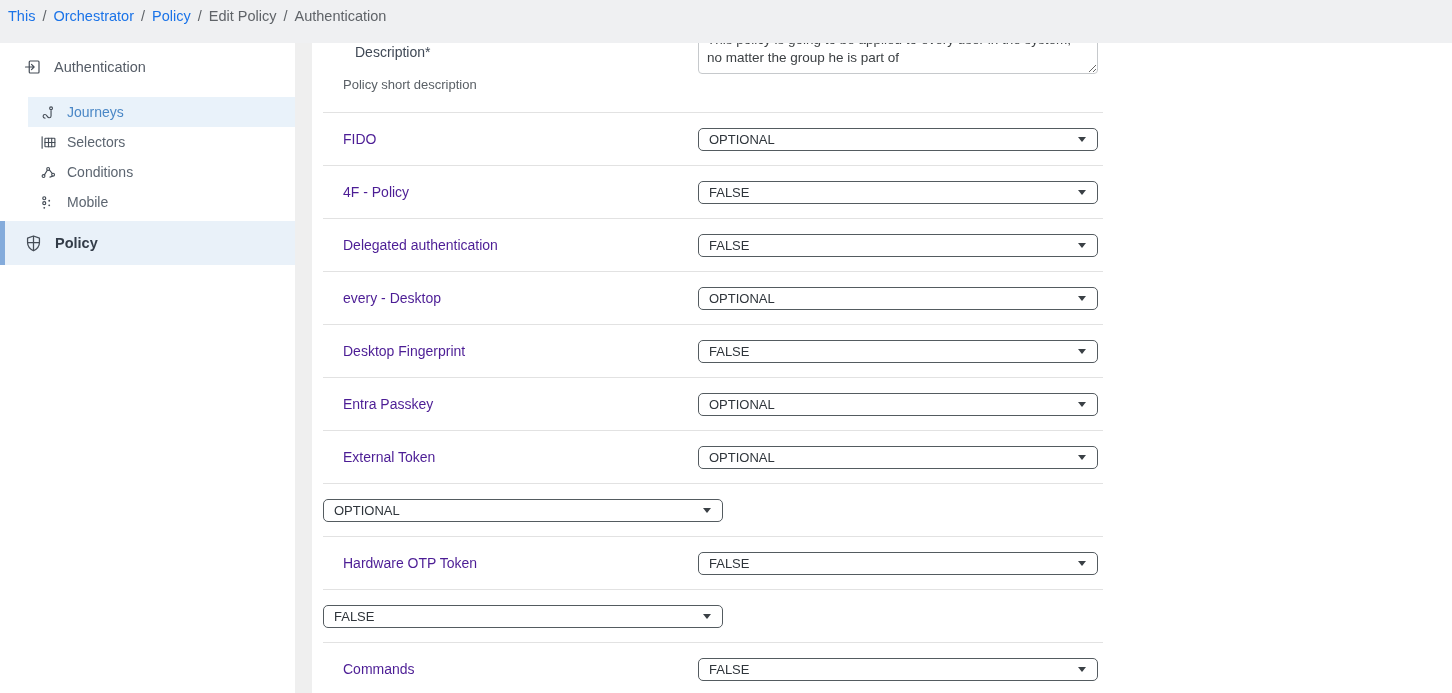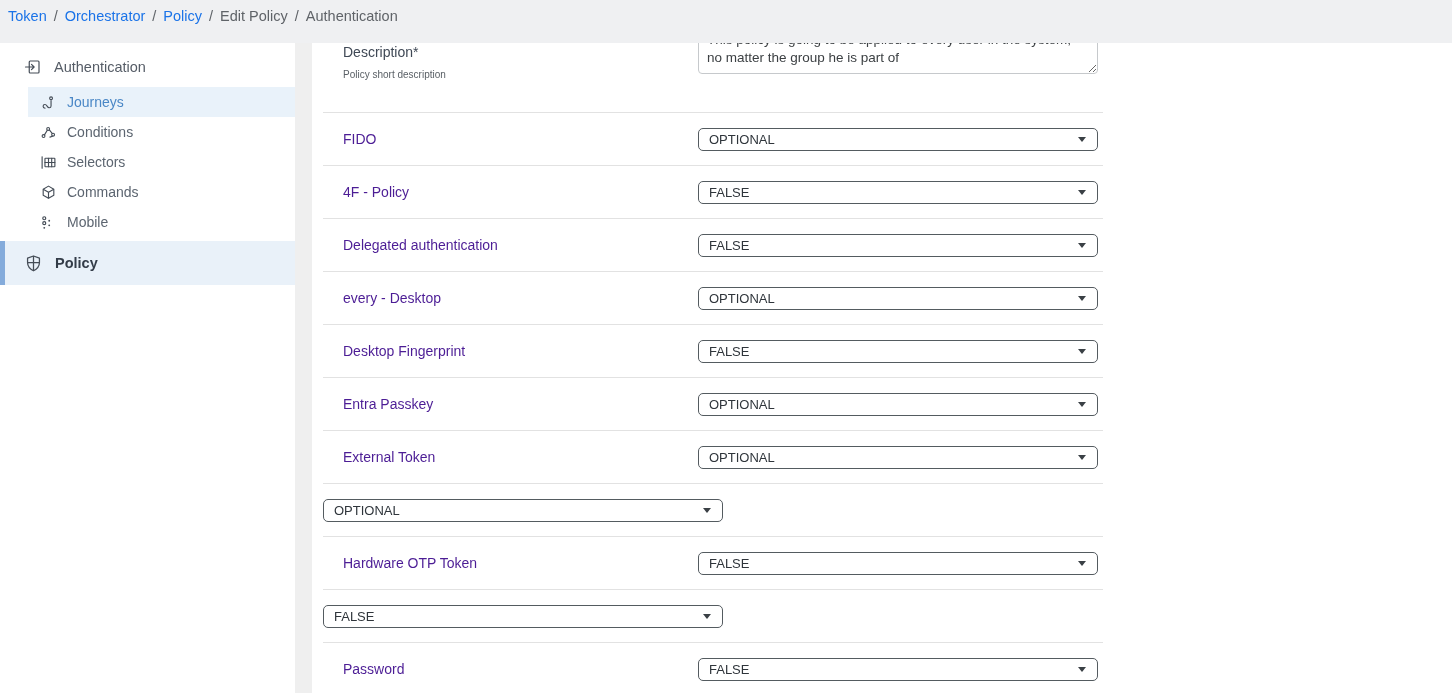--- a/index.html
+++ b/index.html
@@ -89,7 +89,7 @@
 
 <div class="header">
   <div class="crumbs">
-    <span class="crumb-link">Token</span>
+    <span class="crumb-link">This</span>
     <span class="crumb-sep">/</span>
     <span class="crumb-link">Orchestrator</span>
     <span class="crumb-sep">/</span>

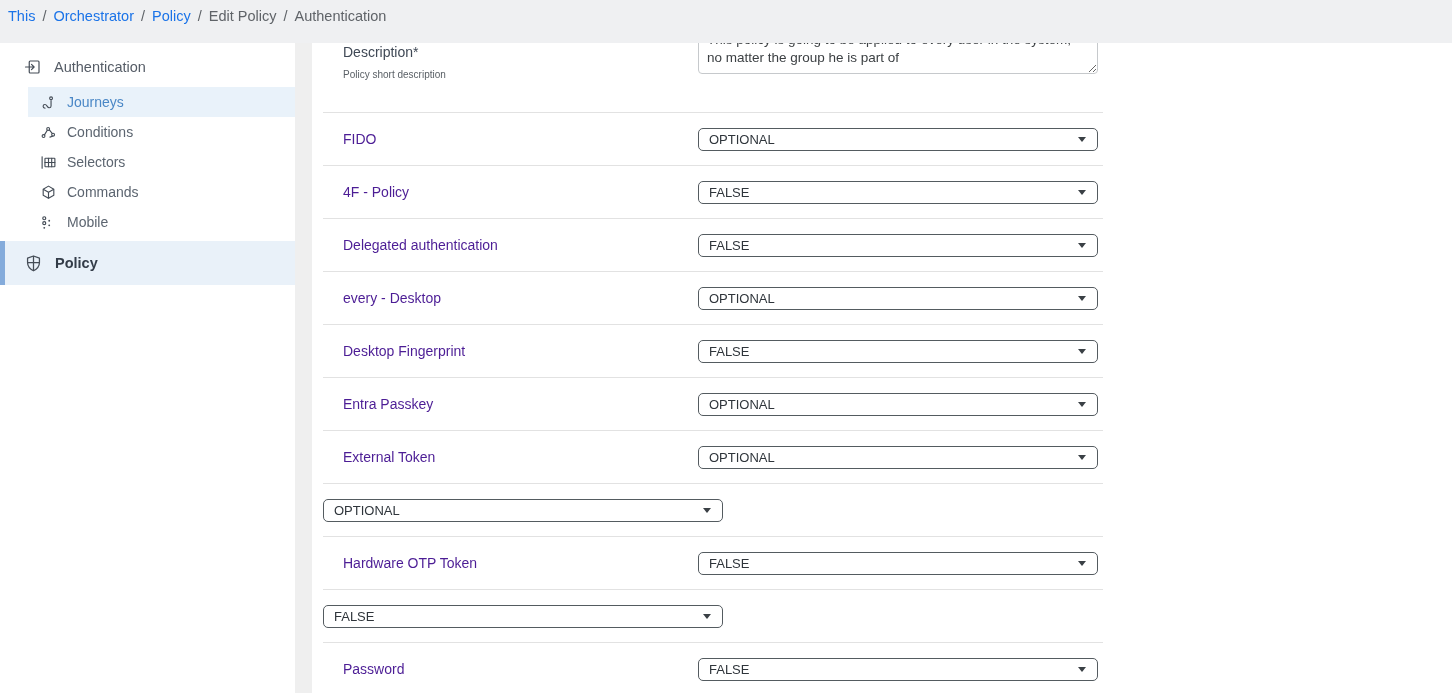--- a/index.html
+++ b/index.html
@@ -53,7 +53,7 @@
 
   
   .desc-section { position:relative; height:69px; }
-  .desc-label { position:absolute; left:20px; top:1px; font-size:14px; color:#3f4855; }
+  .desc-label { position:absolute; left:32px; top:1px; font-size:14px; color:#3f4855; }
   .desc-helper { position:absolute; left:20px; top:26px; font-size:10px; color:#5a6066; }
   .desc-control { position:absolute; left:375px; top:0; width:402px; height:31px; overflow:hidden; }
   .desc-control textarea {

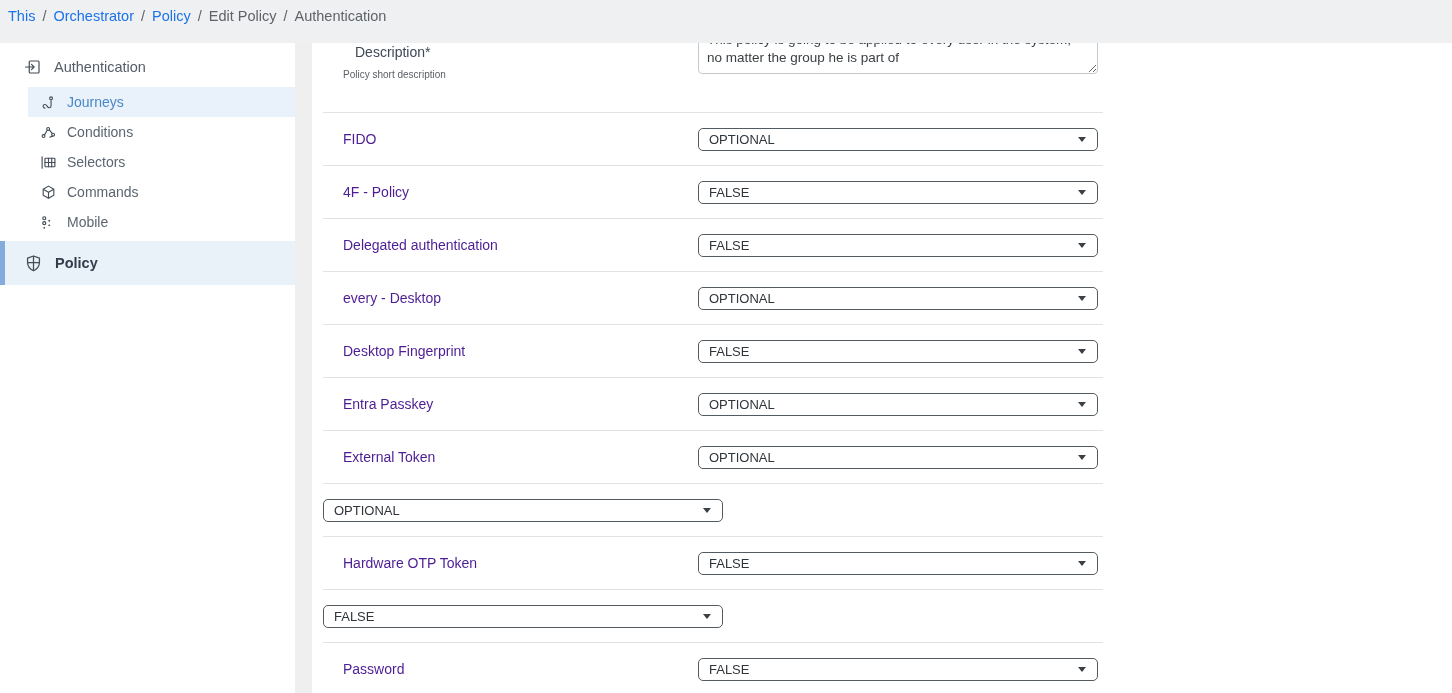--- a/index.html
+++ b/index.html
@@ -54,7 +54,7 @@
   
   .desc-section { position:relative; height:69px; }
   .desc-label { position:absolute; left:32px; top:1px; font-size:14px; color:#3f4855; }
-  .desc-helper { position:absolute; left:20px; top:26px; font-size:10px; color:#5a6066; }
+  .desc-helper { position:absolute; left:20px; top:34px; font-size:13px; color:#5a6066; }
   .desc-control { position:absolute; left:375px; top:0; width:402px; height:31px; overflow:hidden; }
   .desc-control textarea {
     display:block; width:400px; height:47px; margin-top:-16px;

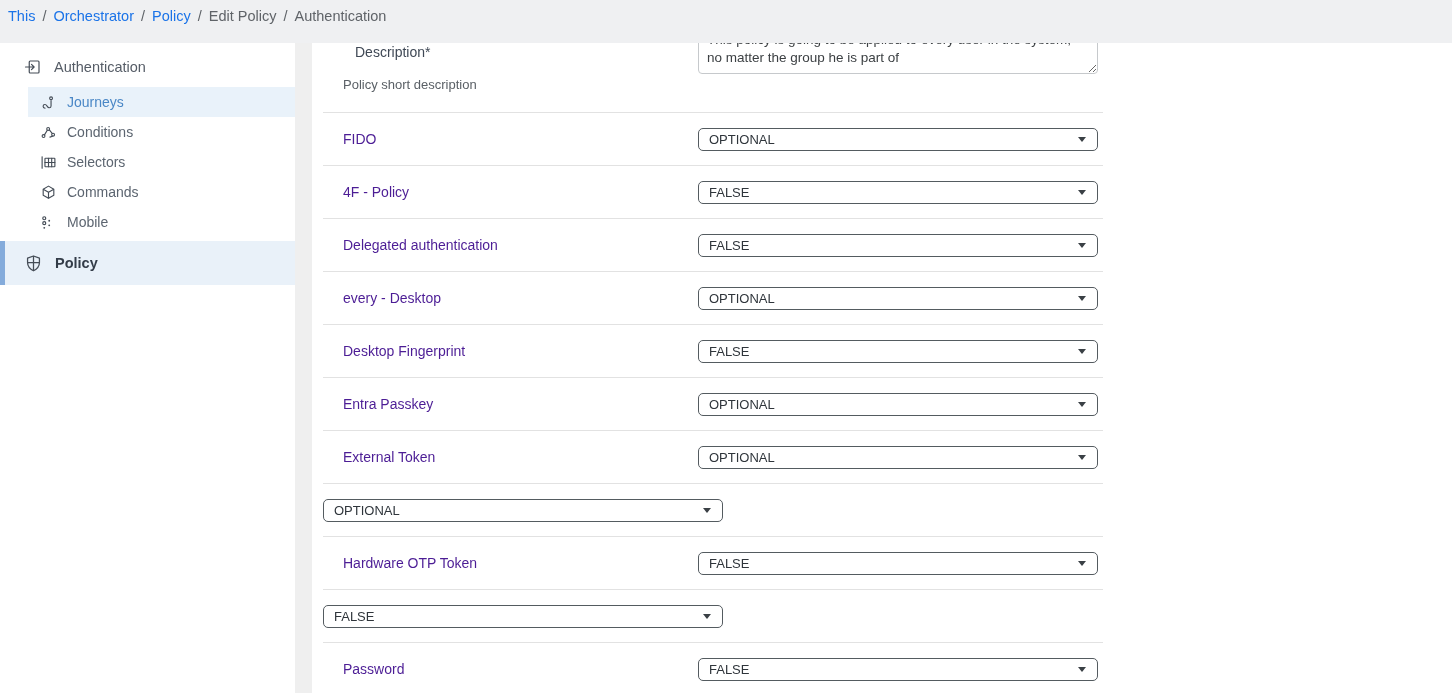--- a/index.html
+++ b/index.html
@@ -34,7 +34,7 @@
     display:flex; align-items:center; gap:12px;
     padding-left:24px; font-size:14.5px; color:#555c66;
   }
-  .side-sub { margin-top:6px; }
+  .side-sub { margin-top:16px; }
   .side-item {
     height:30px; margin-left:28px;
     display:flex; align-items:center; gap:10px;

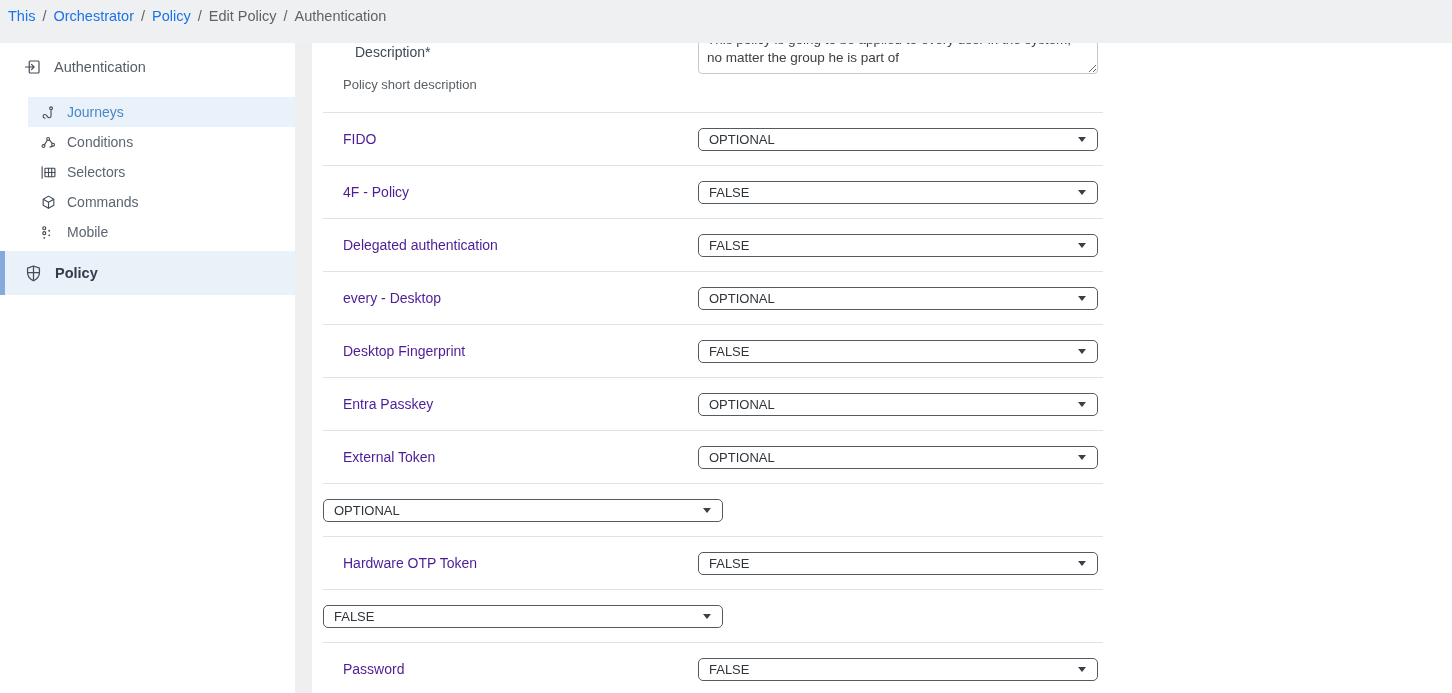--- a/index.html
+++ b/index.html
@@ -127,17 +127,6 @@
       <div class="side-item">
         <span class="icon">
           <svg width="17" height="17" viewBox="0 0 24 24" fill="none" stroke="currentColor" stroke-width="1.6" stroke-linecap="round">
-            <circle cx="5" cy="17" r="2"></circle>
-            <circle cx="11.5" cy="7" r="2"></circle>
-            <circle cx="18.5" cy="15" r="2"></circle>
-            <path d="M6.3 15.3l4-6.4M13.2 8.4l4 4.9M14 18.5l4.5-1.5"></path>
-          </svg>
-        </span>
-        <span>Conditions</span>
-      </div>
-      <div class="side-item">
-        <span class="icon">
-          <svg width="17" height="17" viewBox="0 0 24 24" fill="none" stroke="currentColor" stroke-width="1.6" stroke-linecap="round">
             <line x1="3" y1="4" x2="3" y2="20"></line>
             <rect x="7" y="6" width="14" height="12" rx="0.8"></rect>
             <line x1="7" y1="12" x2="21" y2="12"></line>
@@ -146,6 +135,17 @@
           </svg>
         </span>
         <span>Selectors</span>
+      </div>
+      <div class="side-item">
+        <span class="icon">
+          <svg width="17" height="17" viewBox="0 0 24 24" fill="none" stroke="currentColor" stroke-width="1.6" stroke-linecap="round">
+            <circle cx="5" cy="17" r="2"></circle>
+            <circle cx="11.5" cy="7" r="2"></circle>
+            <circle cx="18.5" cy="15" r="2"></circle>
+            <path d="M6.3 15.3l4-6.4M13.2 8.4l4 4.9M14 18.5l4.5-1.5"></path>
+          </svg>
+        </span>
+        <span>Conditions</span>
       </div>
       <div class="side-item">
         <span class="icon">

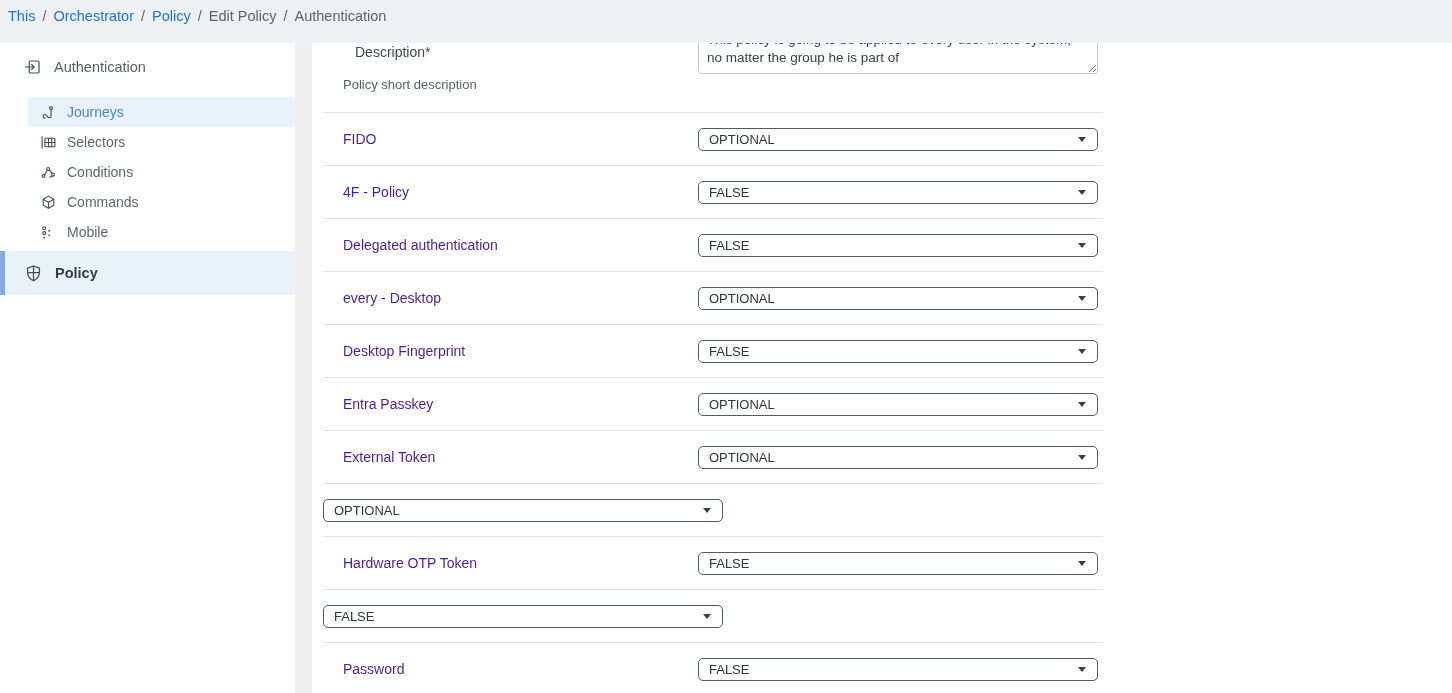--- a/index.html
+++ b/index.html
@@ -149,15 +149,6 @@
       </div>
       <div class="side-item">
         <span class="icon">
-          <svg width="17" height="17" viewBox="0 0 24 24" fill="none" stroke="currentColor" stroke-width="1.6" stroke-linejoin="round">
-            <path d="M12 3l7.5 4.3v8.6L12 20.2 4.5 15.9V7.3L12 3z"></path>
-            <path d="M12 11.6L19.5 7.3M12 11.6L4.5 7.3M12 11.6v8.6"></path>
-          </svg>
-        </span>
-        <span>Commands</span>
-      </div>
-      <div class="side-item">
-        <span class="icon">
           <svg width="17" height="17" viewBox="0 0 24 24" fill="none" stroke="currentColor" stroke-width="1.7">
             <circle cx="6" cy="6" r="2.1"></circle>
             <circle cx="6" cy="13" r="2.1"></circle>

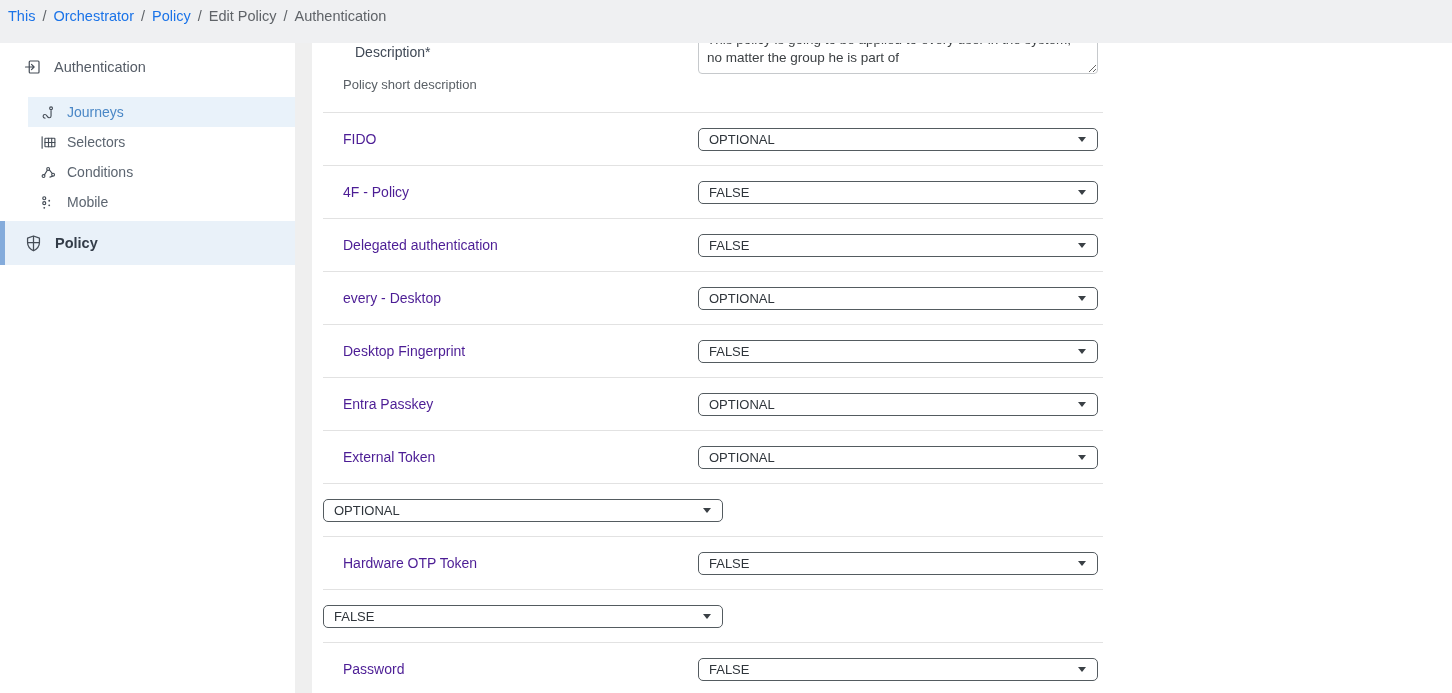--- a/index.html
+++ b/index.html
@@ -265,7 +265,7 @@
       </div>
 
       <div class="form-row">
-        <div class="row-label">Password</div>
+        <div class="row-label">Commands</div>
         <div class="dropdown">
           <span>FALSE</span>
           <span class="caret"></span>

